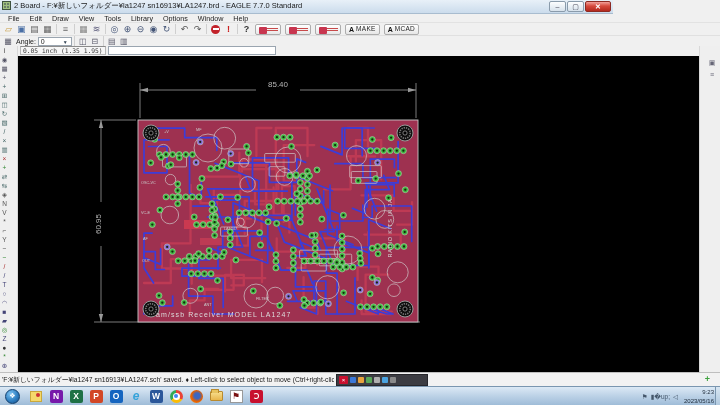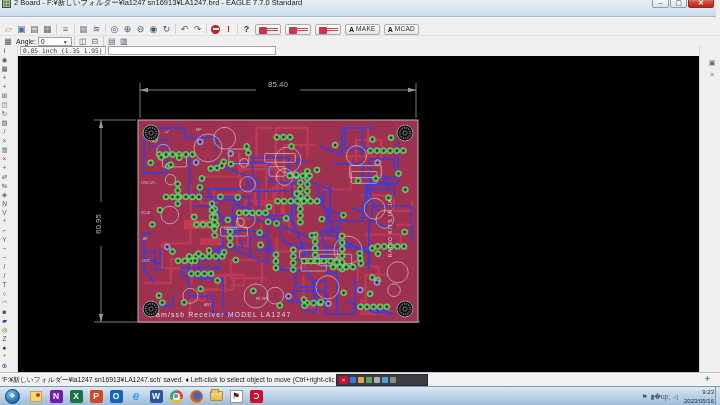--- a/index.html
+++ b/index.html
@@ -6,7 +6,7 @@
   *{box-sizing:border-box;font-family:"Liberation Sans",sans-serif;}
   .screen{position:relative;width:720px;height:405px;background:#F0F0F0;overflow:hidden;font-size:8px;color:#222;}
   
-  .titlebar{position:absolute;left:0;top:0;width:716px;height:14px;background:linear-gradient(#E8F0F8,#CBDCEC);border-bottom:1px solid #A8BCCF;display:flex;align-items:flex-end;padding:8px 2px;}
+  .titlebar{position:absolute;left:0;top:0;width:613px;height:14px;background:linear-gradient(#E8F0F8,#CBDCEC);border-bottom:1px solid #A8BCCF;display:flex;align-items:flex-start;padding:1px 2px;}
   .app-icon{width:9px;height:9px;background:#6A7F6A;border:1px solid #3F523F;margin-right:3px;background-image:linear-gradient(#9FBF7F 1px,transparent 1px),linear-gradient(90deg,#9FBF7F 1px,transparent 1px);background-size:3px 3px;}
   .title-text{font-size:7.5px;color:#1A1A1A;white-space:nowrap;overflow:hidden;flex:1;}
   .winbtns{display:flex;gap:1px;margin-left:4px;}

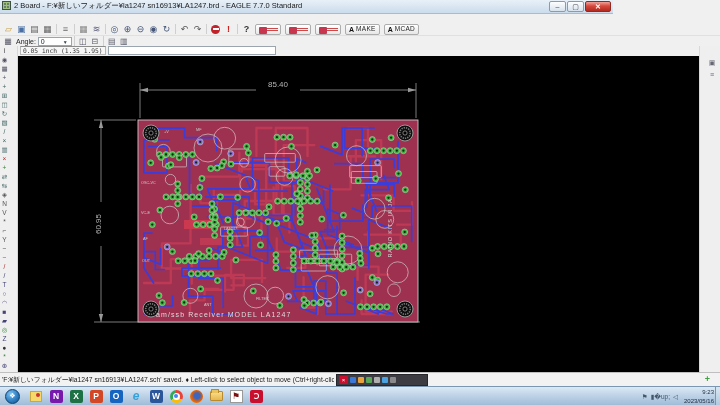--- a/index.html
+++ b/index.html
@@ -83,6 +83,17 @@
     </span>
   </div>
 
+  <div class="menubar" id="menubar">
+      <span class="menu-item">File</span>
+      <span class="menu-item">Edit</span>
+      <span class="menu-item">Draw</span>
+      <span class="menu-item">View</span>
+      <span class="menu-item">Tools</span>
+      <span class="menu-item">Library</span>
+      <span class="menu-item">Options</span>
+      <span class="menu-item">Window</span>
+      <span class="menu-item">Help</span>
+    </div>
 
   <div class="toolbar1" id="toolbar1">
       <span class="tb1btn" style="color: rgb(200, 154, 60);">▱</span>

